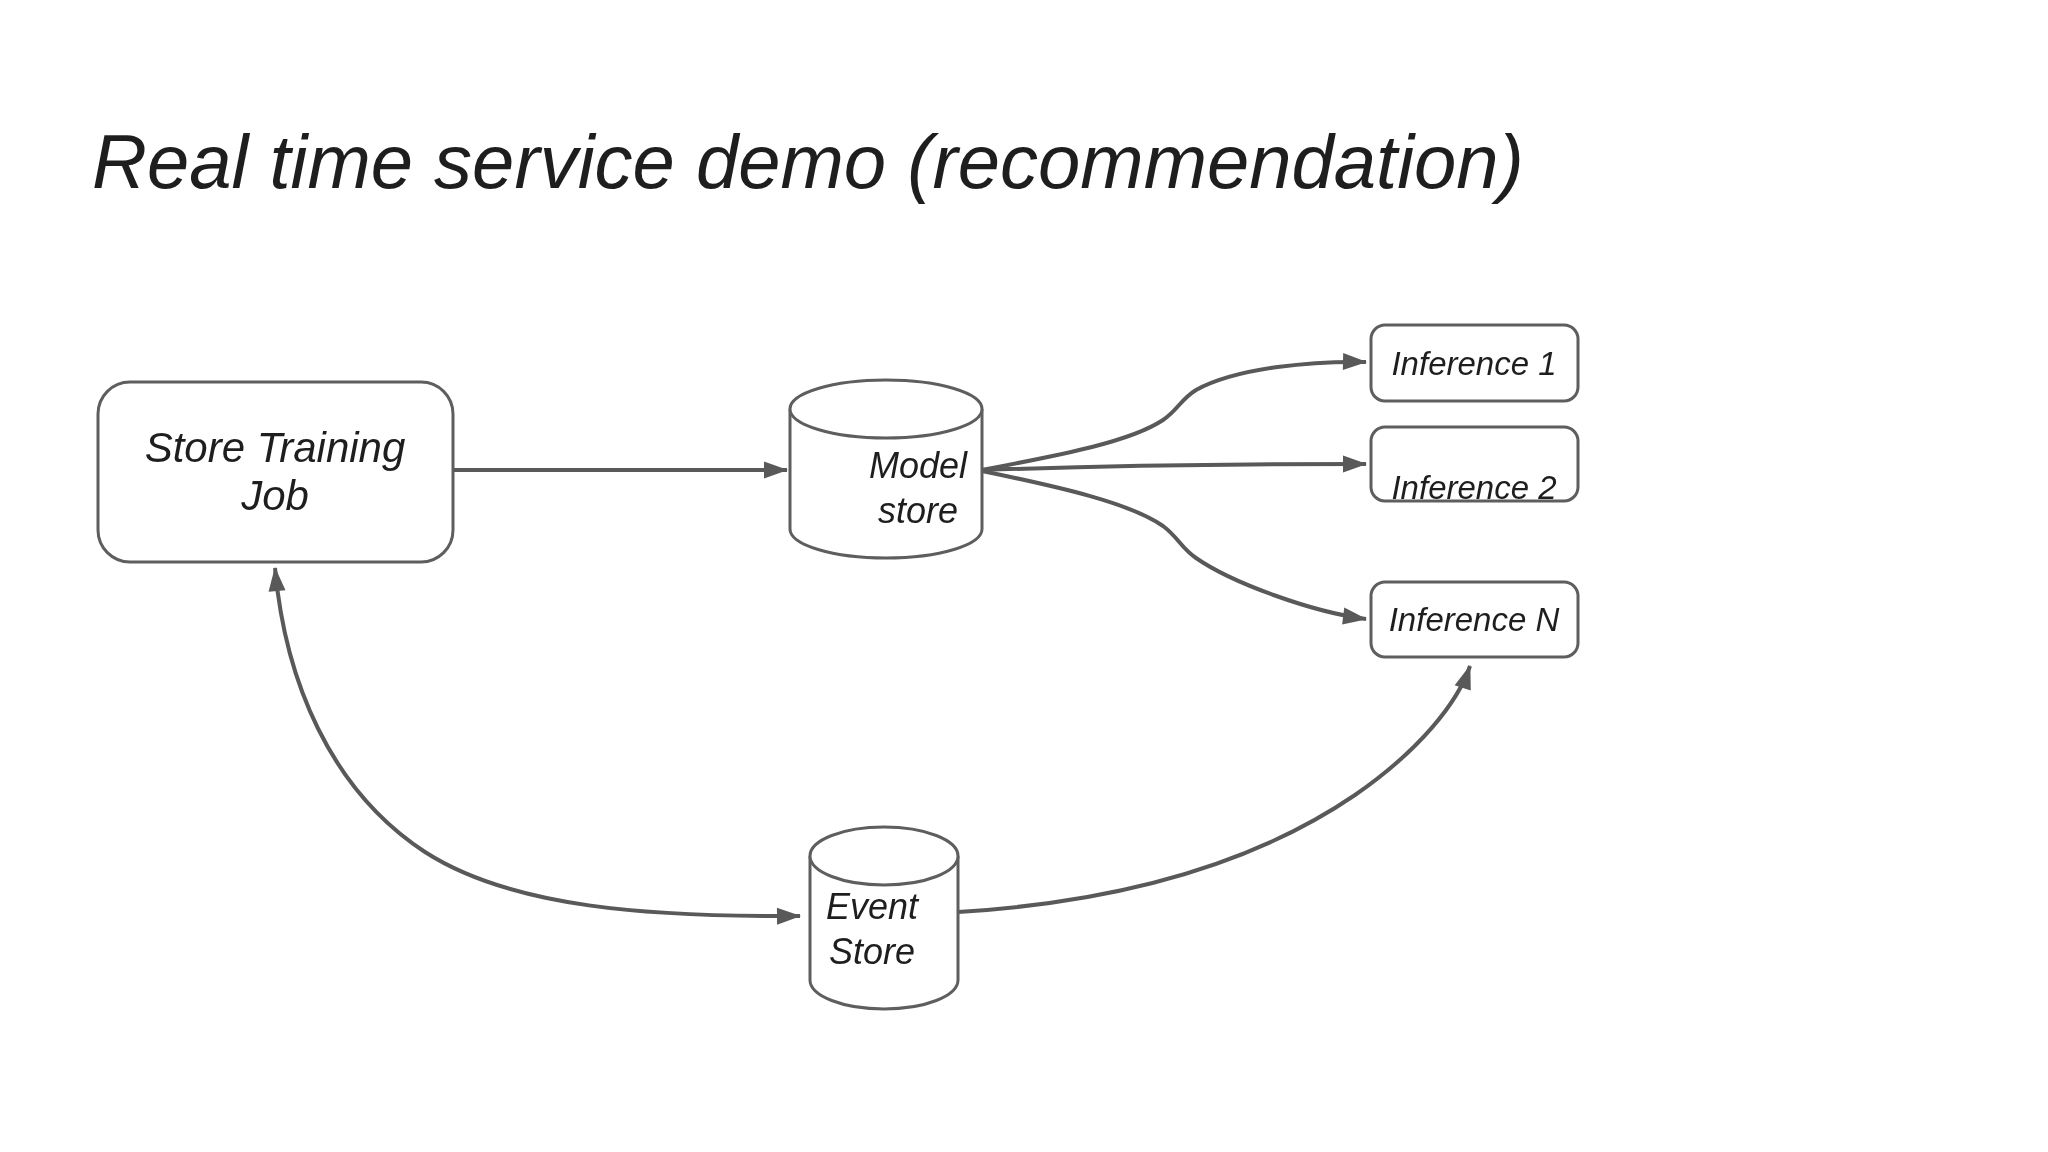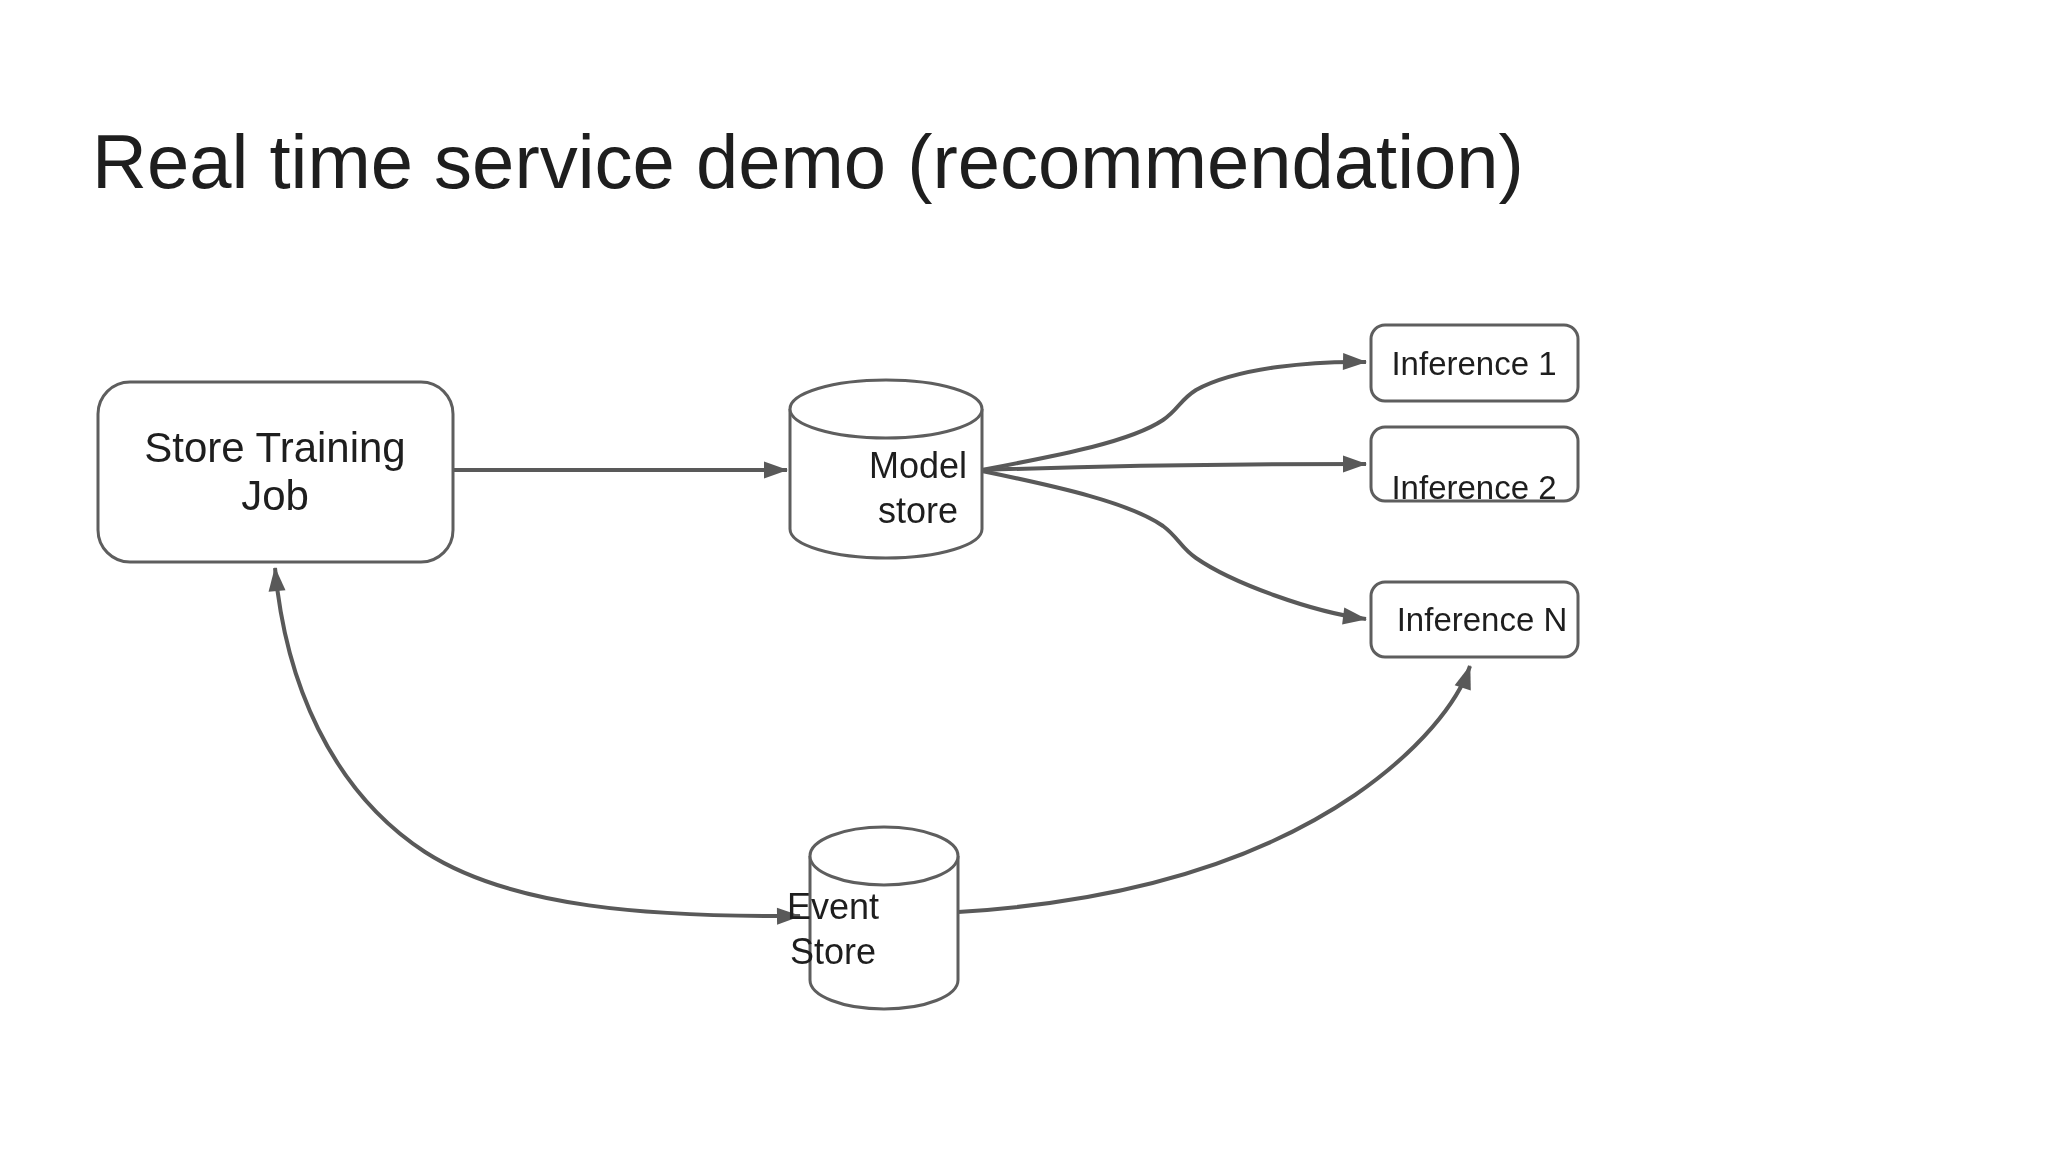--- a/index.html
+++ b/index.html
@@ -17,7 +17,7 @@
     font-family:"Liberation Sans", sans-serif;
     overflow:hidden;
   }
-  .stage{position:relative;width:2048px;height:1152px;background:var(--color-background);}
+  .stage{position:relative;width:2048px;height:1152px;background:var(--color-background);font-style:italic;}
   .title{
     position:absolute;left:92px;top:124px;
     font-size:76px;line-height:76px;font-weight:400;

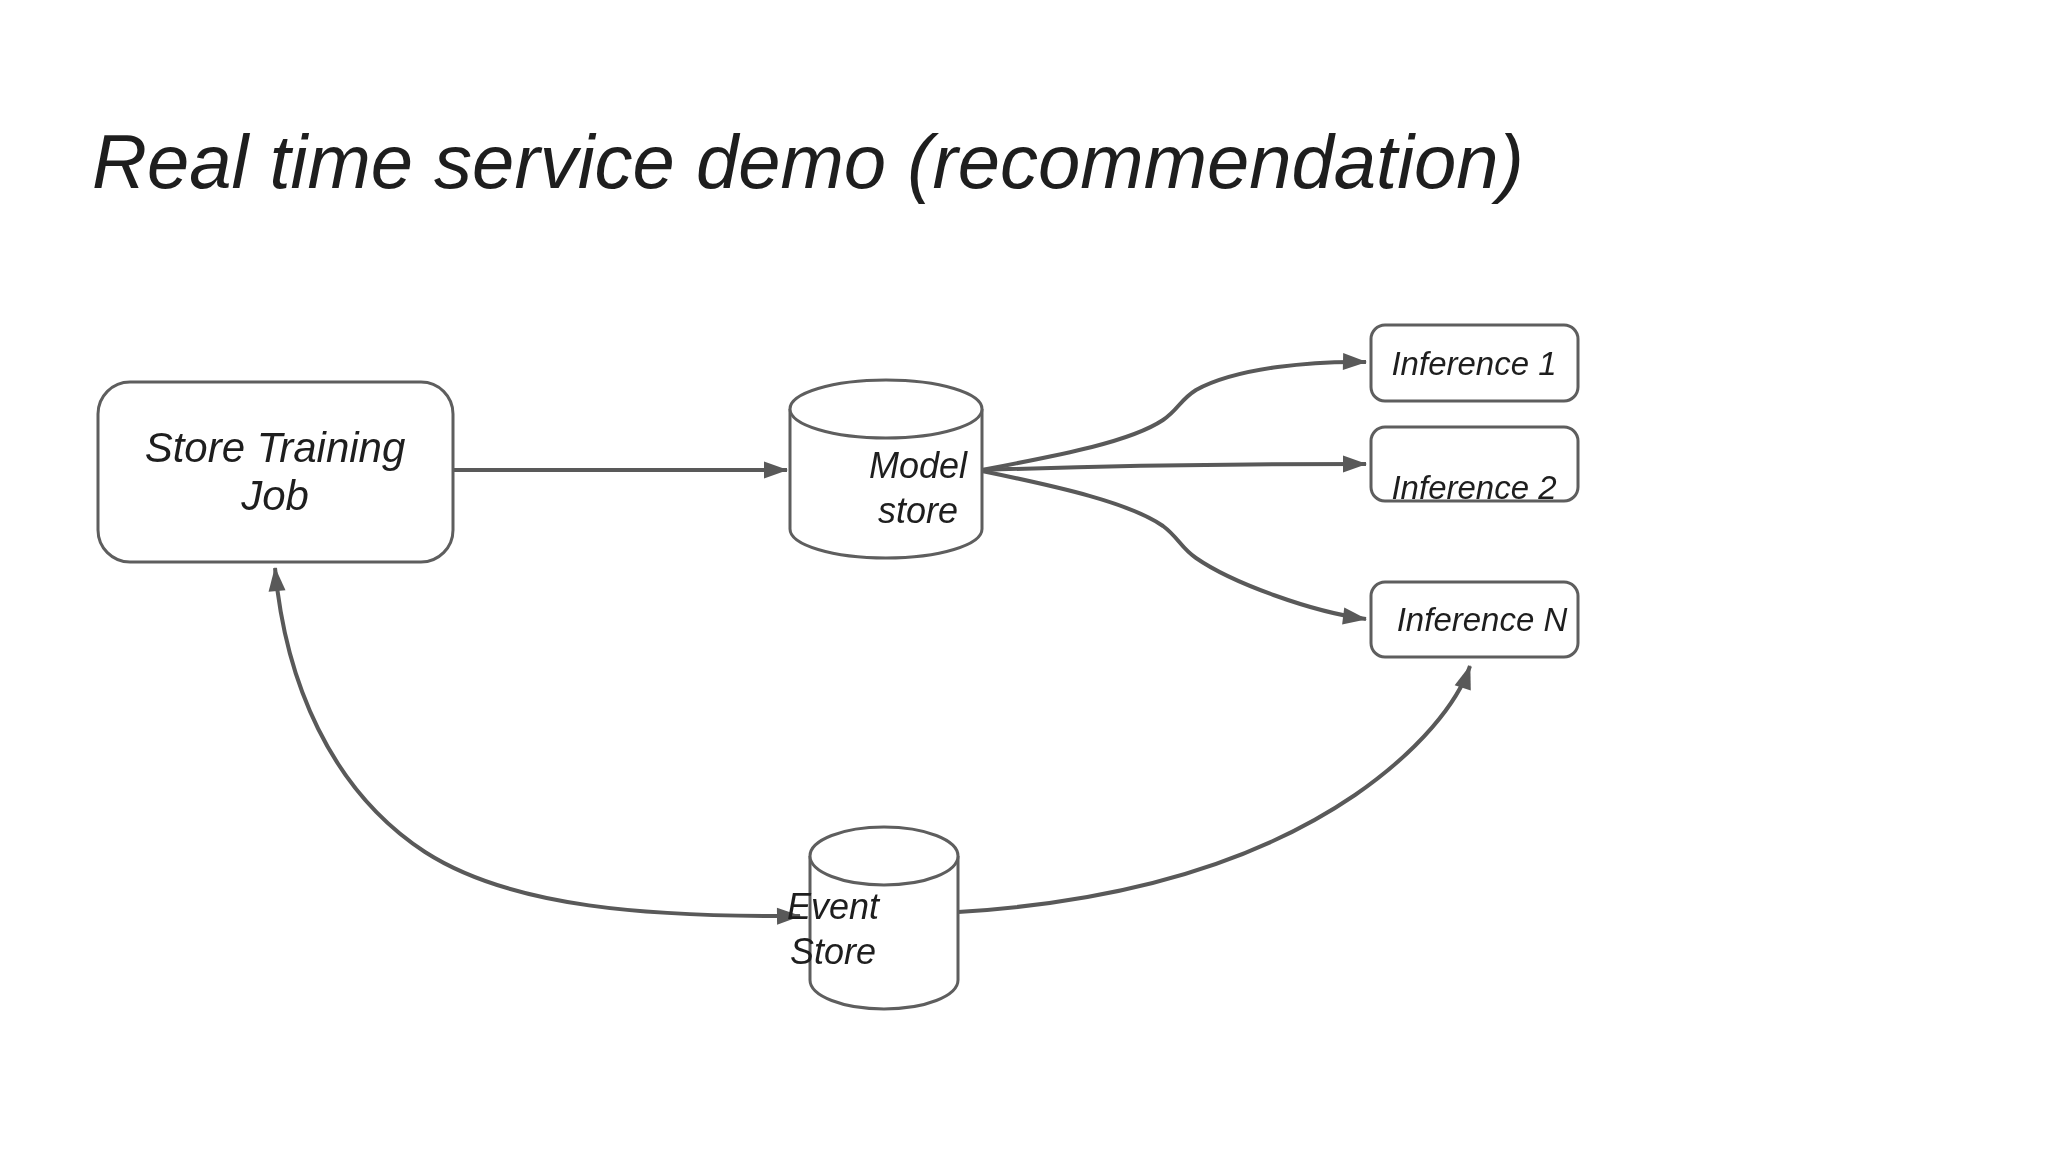--- a/index.html
+++ b/index.html
@@ -95,7 +95,7 @@
 
   <div class="label label-sm" style="left:1474px;top:488px;">Inference 2</div>
 
-  <div class="label label-sm" style="left:1474px;top:620px;margin-left:8px;">Inference N</div>
+  <div class="label label-sm" style="left:1474px;top:620px;">Inference N</div>
 
 </div>
 

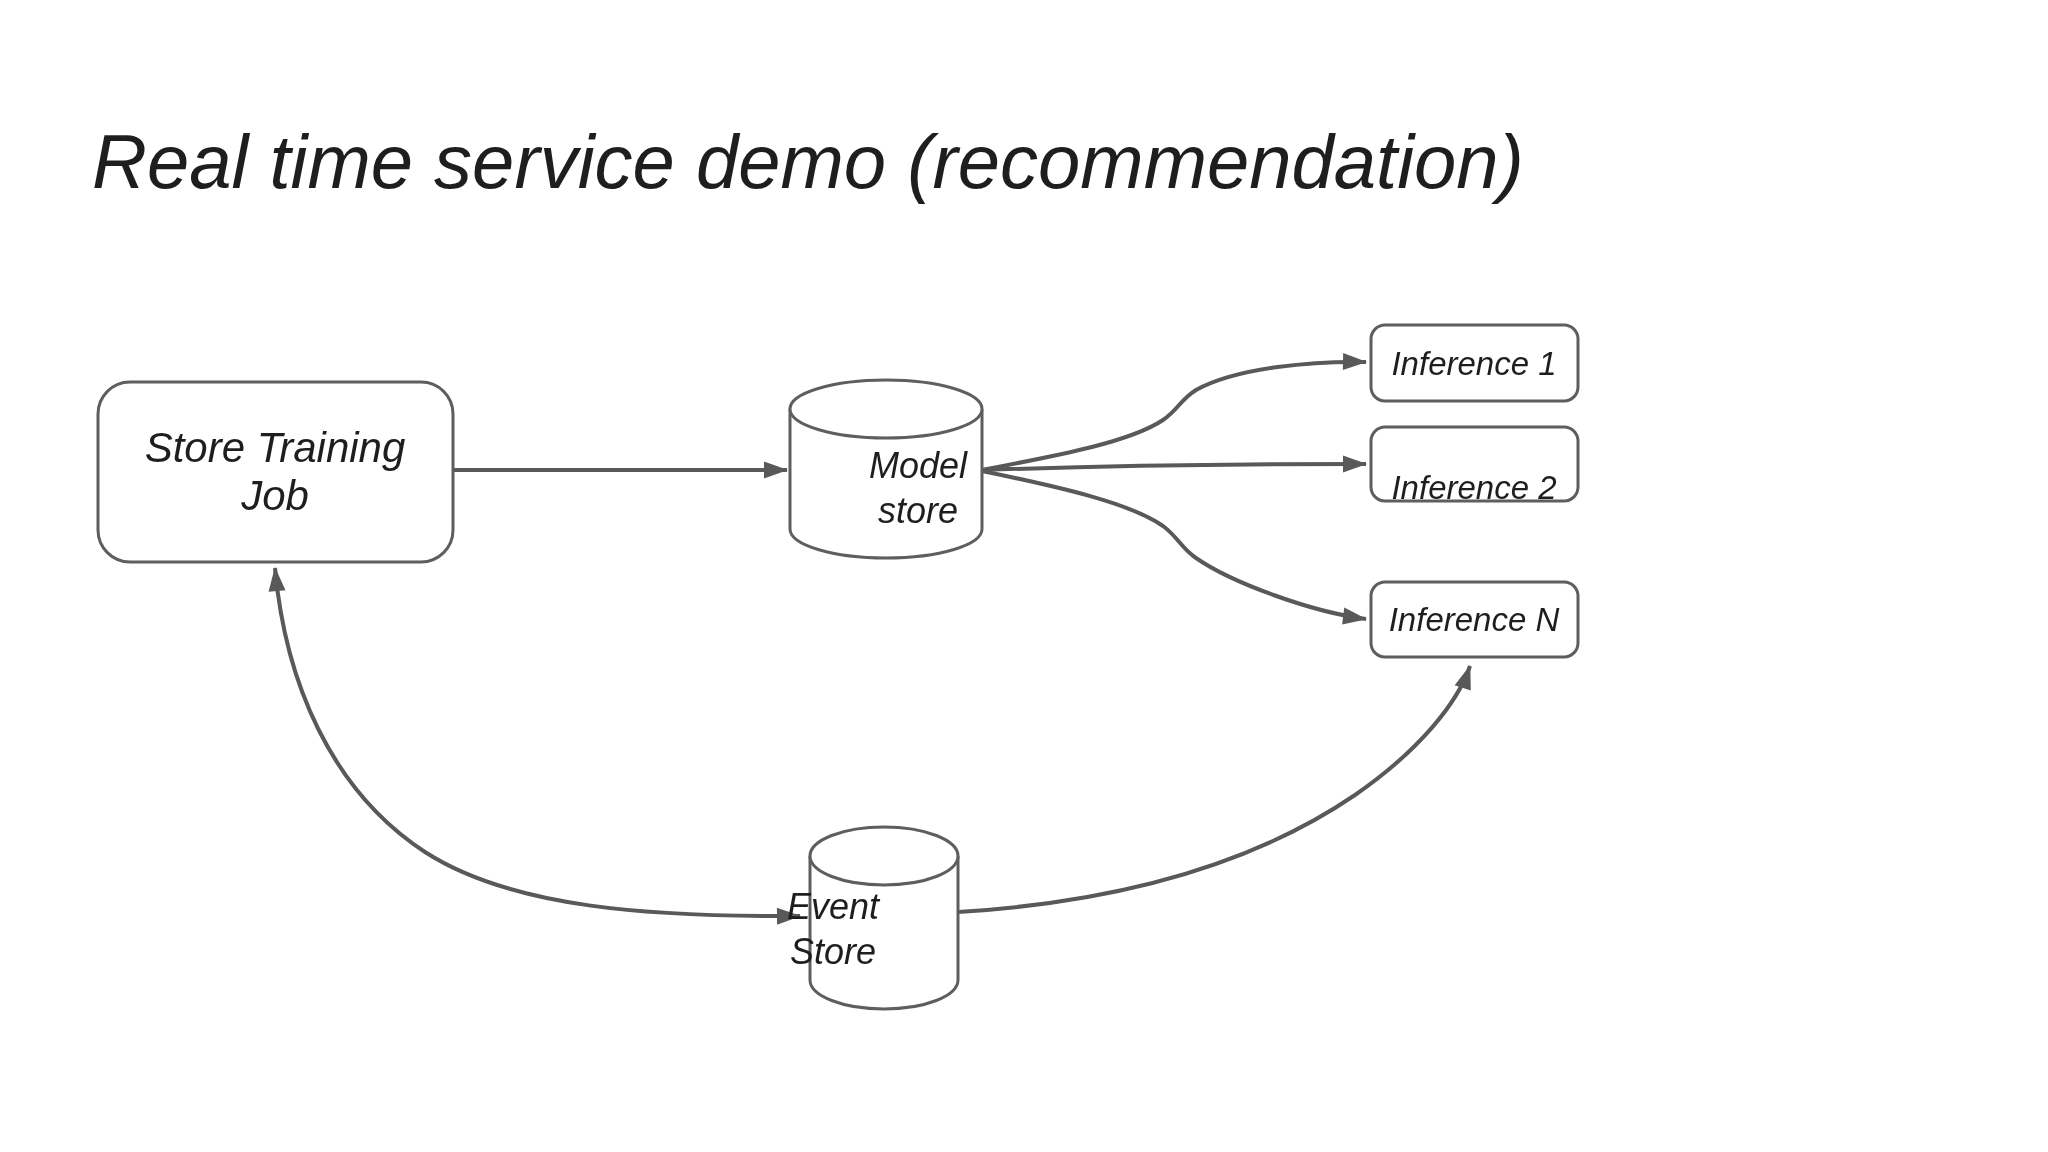--- a/index.html
+++ b/index.html
@@ -88,7 +88,7 @@
   <div class="label label-md" style="left:886px;top:488px;margin-left:32px;">Model
 store</div>
 
-  <div class="label label-md" style="left:833px;top:929px;">Event
+  <div class="label label-md" style="left:872px;top:929px;">Event
 Store</div>
 
   <div class="label label-sm" style="left:1474px;top:364px;">Inference 1</div>

